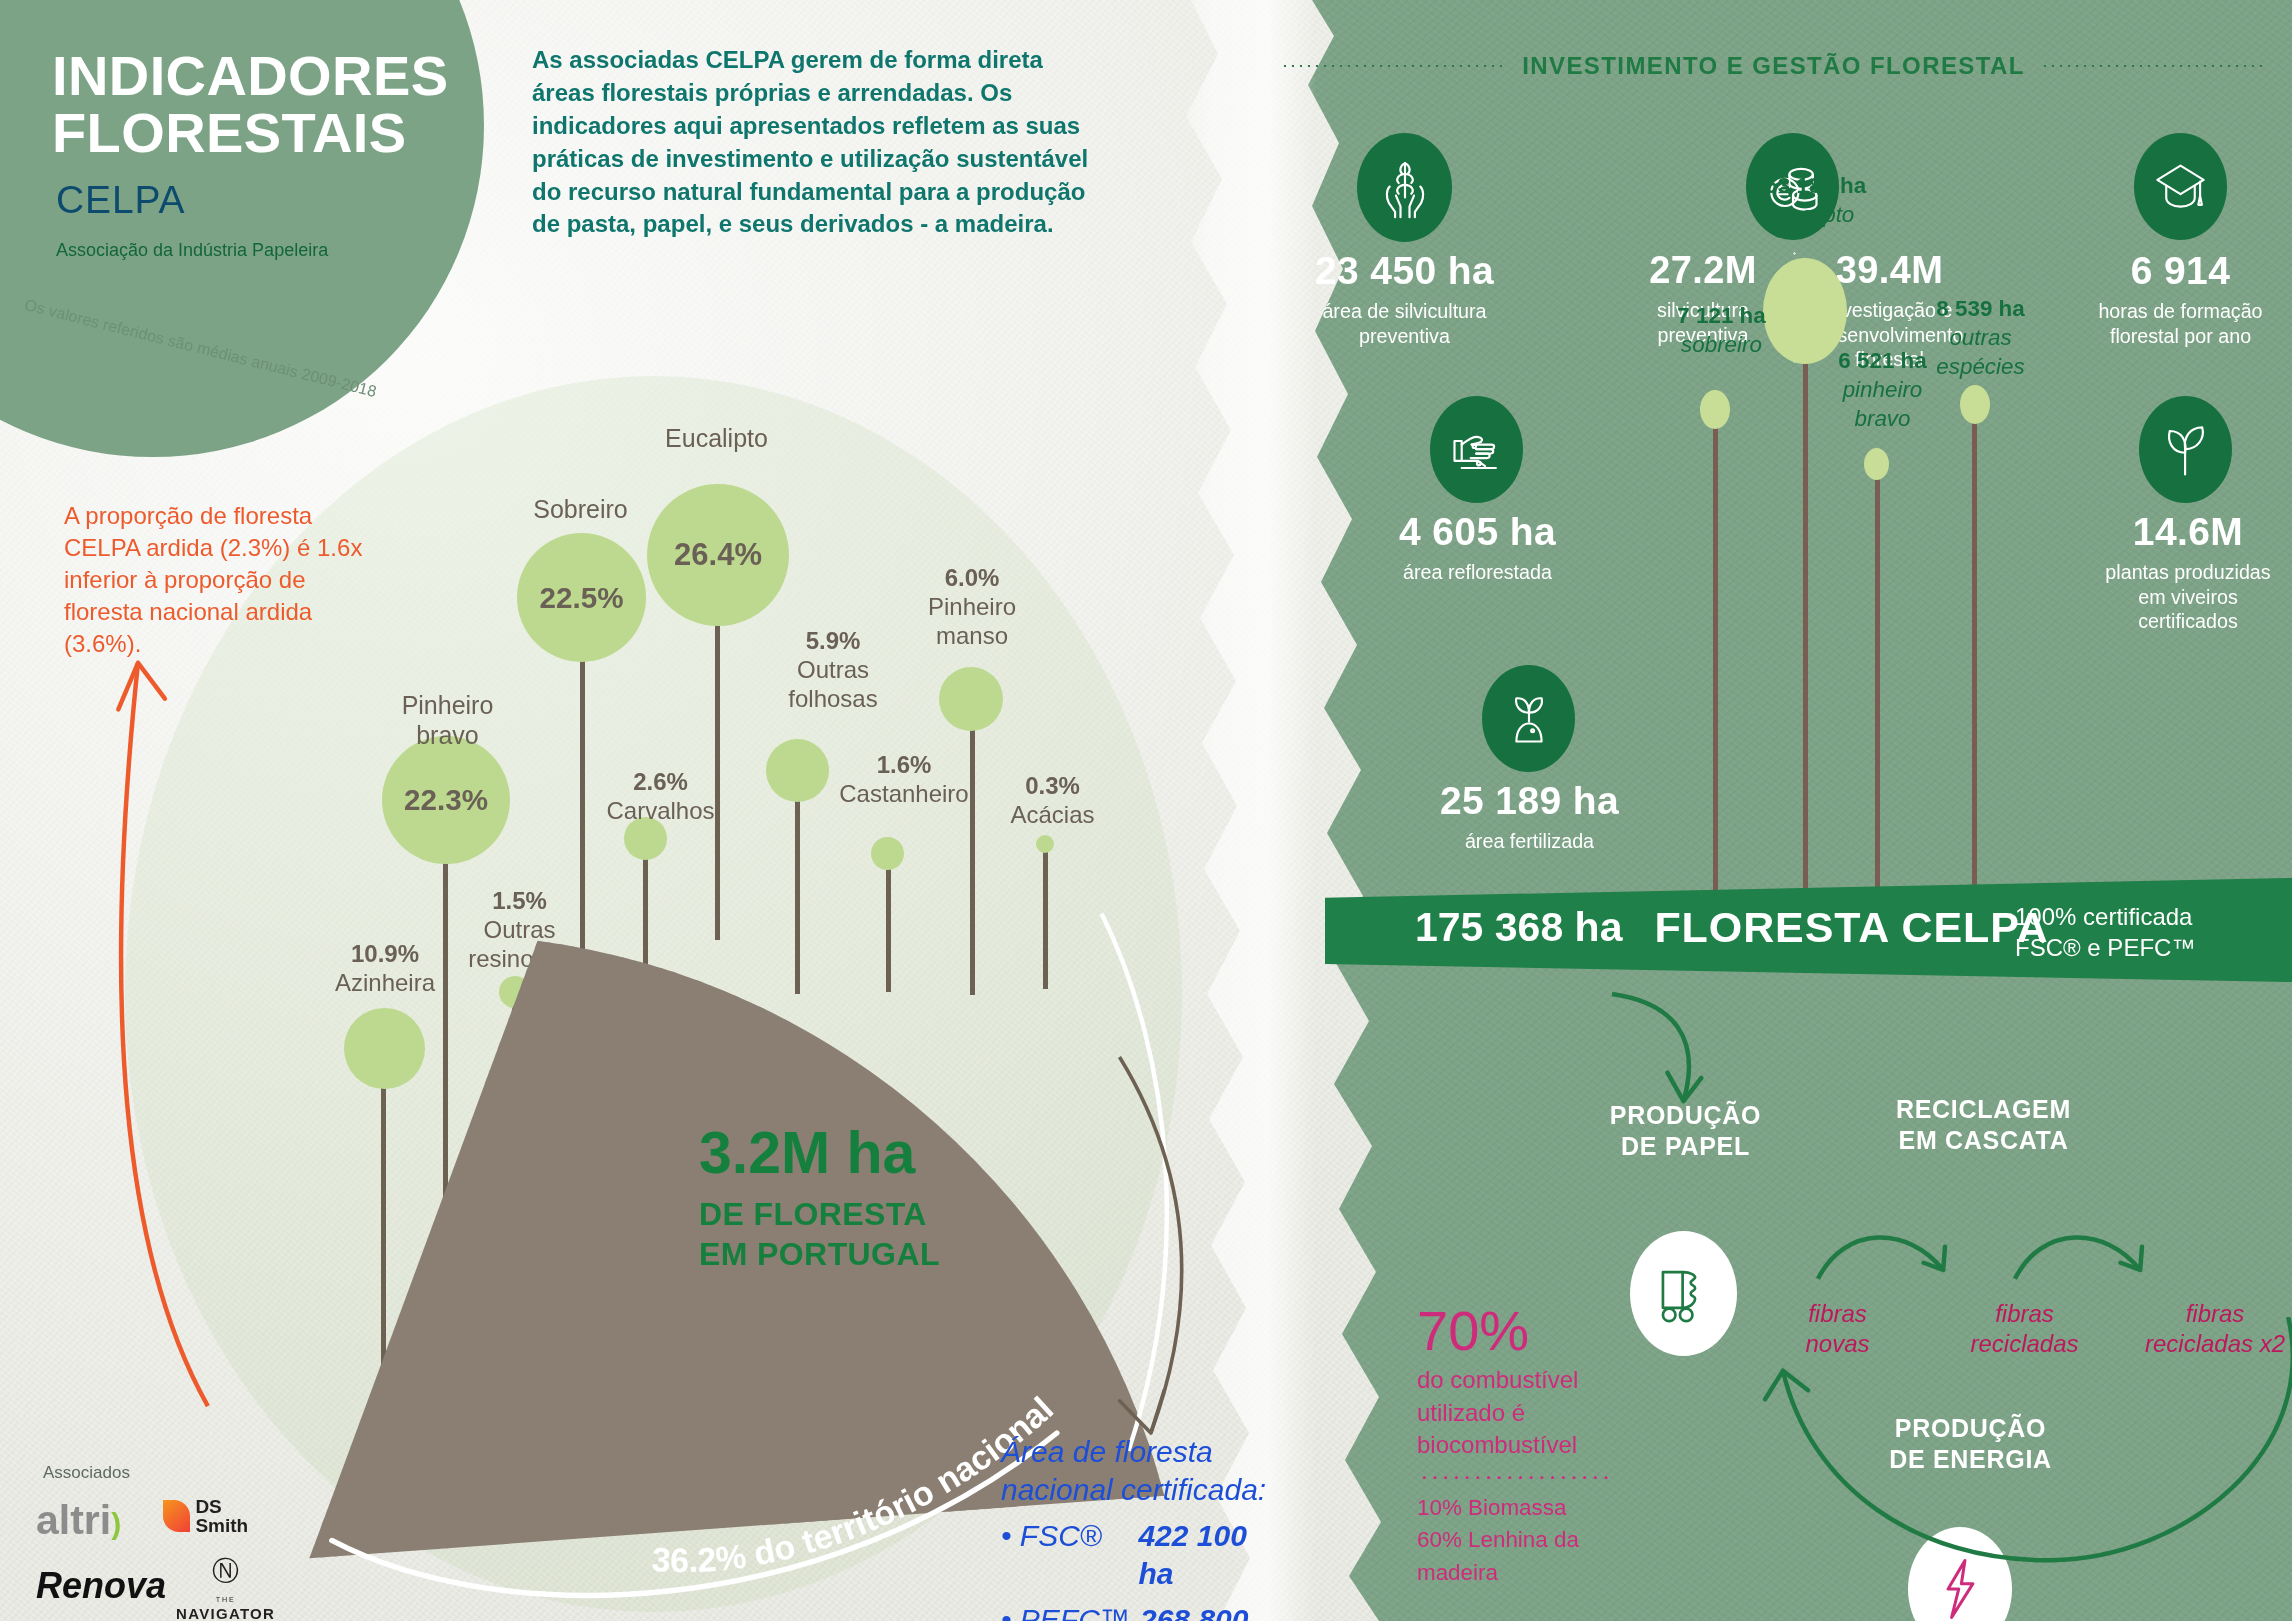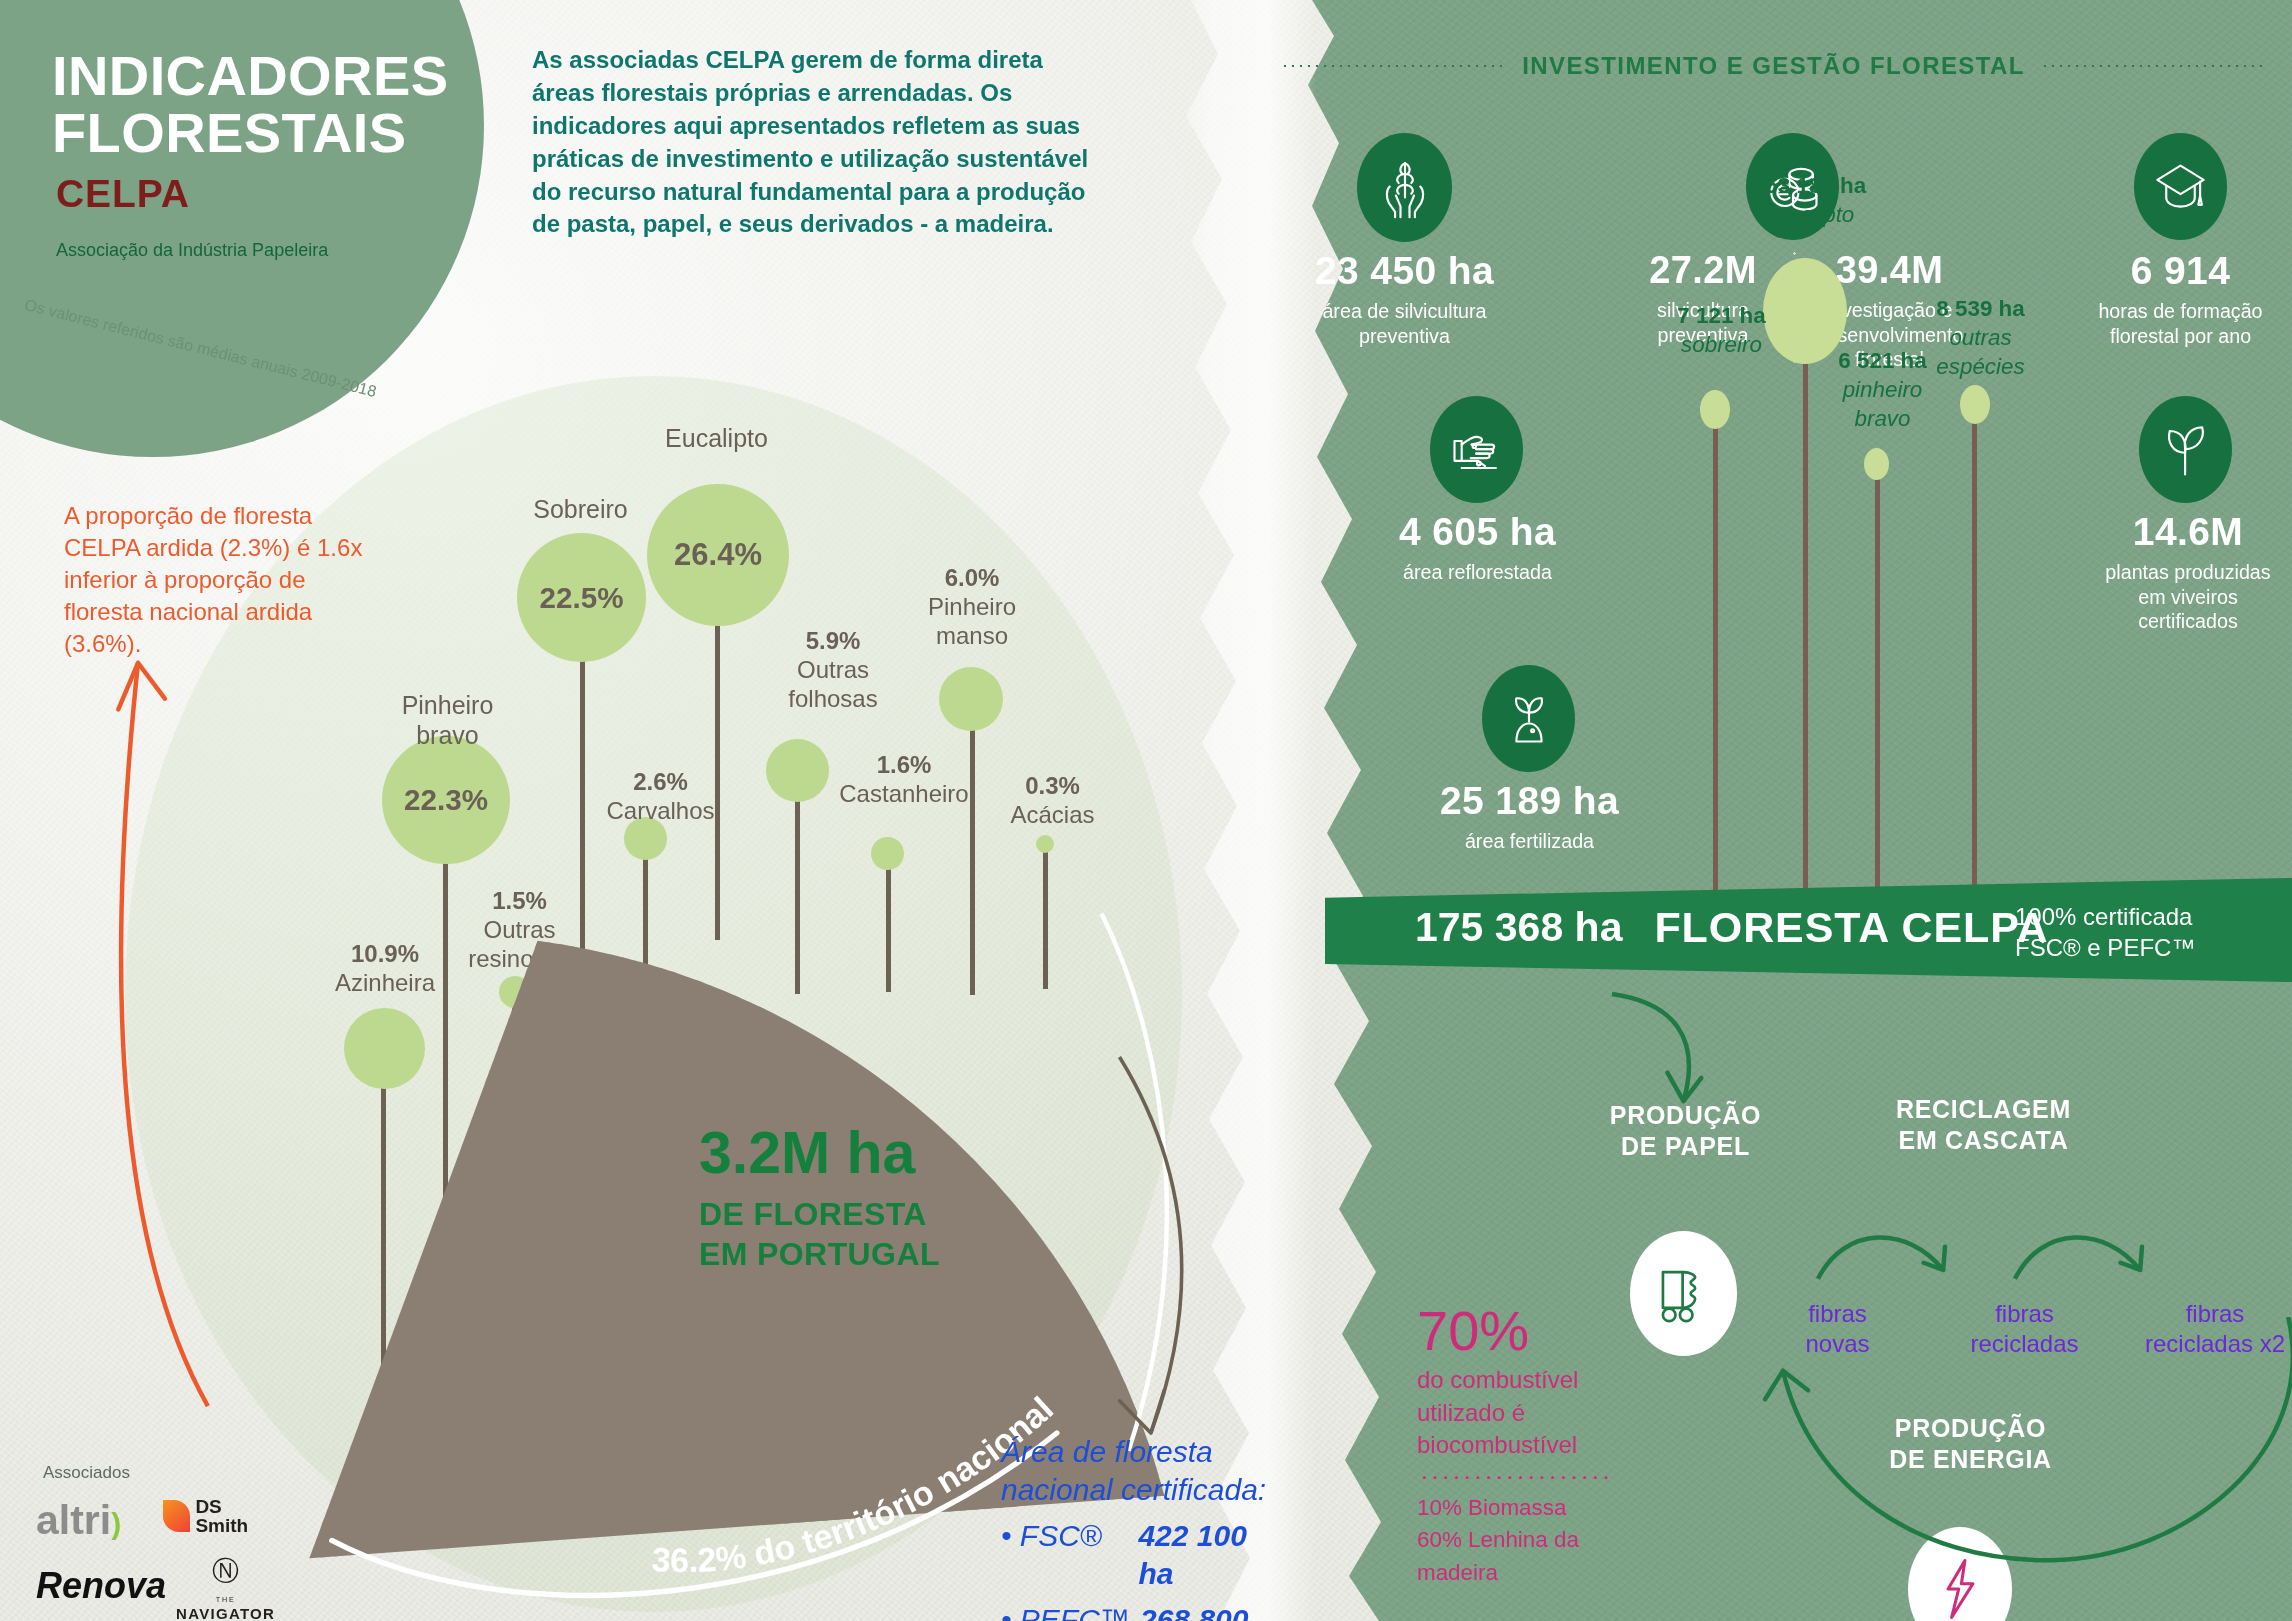--- a/index.html
+++ b/index.html
@@ -62,8 +62,8 @@
   }
   .title .l2{display:block;}
   .celpa-name{
-    position:absolute;left:56px;top:172px;color:#7f1d1d;
-    font-size:39px;font-weight:bold;letter-spacing:0.9px;
+    position:absolute;left:56px;top:178px;color:#0c4a6e;
+    font-size:39px;font-weight:normal;letter-spacing:0.9px;
   }
   .celpa-sub{
     position:absolute;left:56px;top:240px;color:#13663c;font-size:18px;

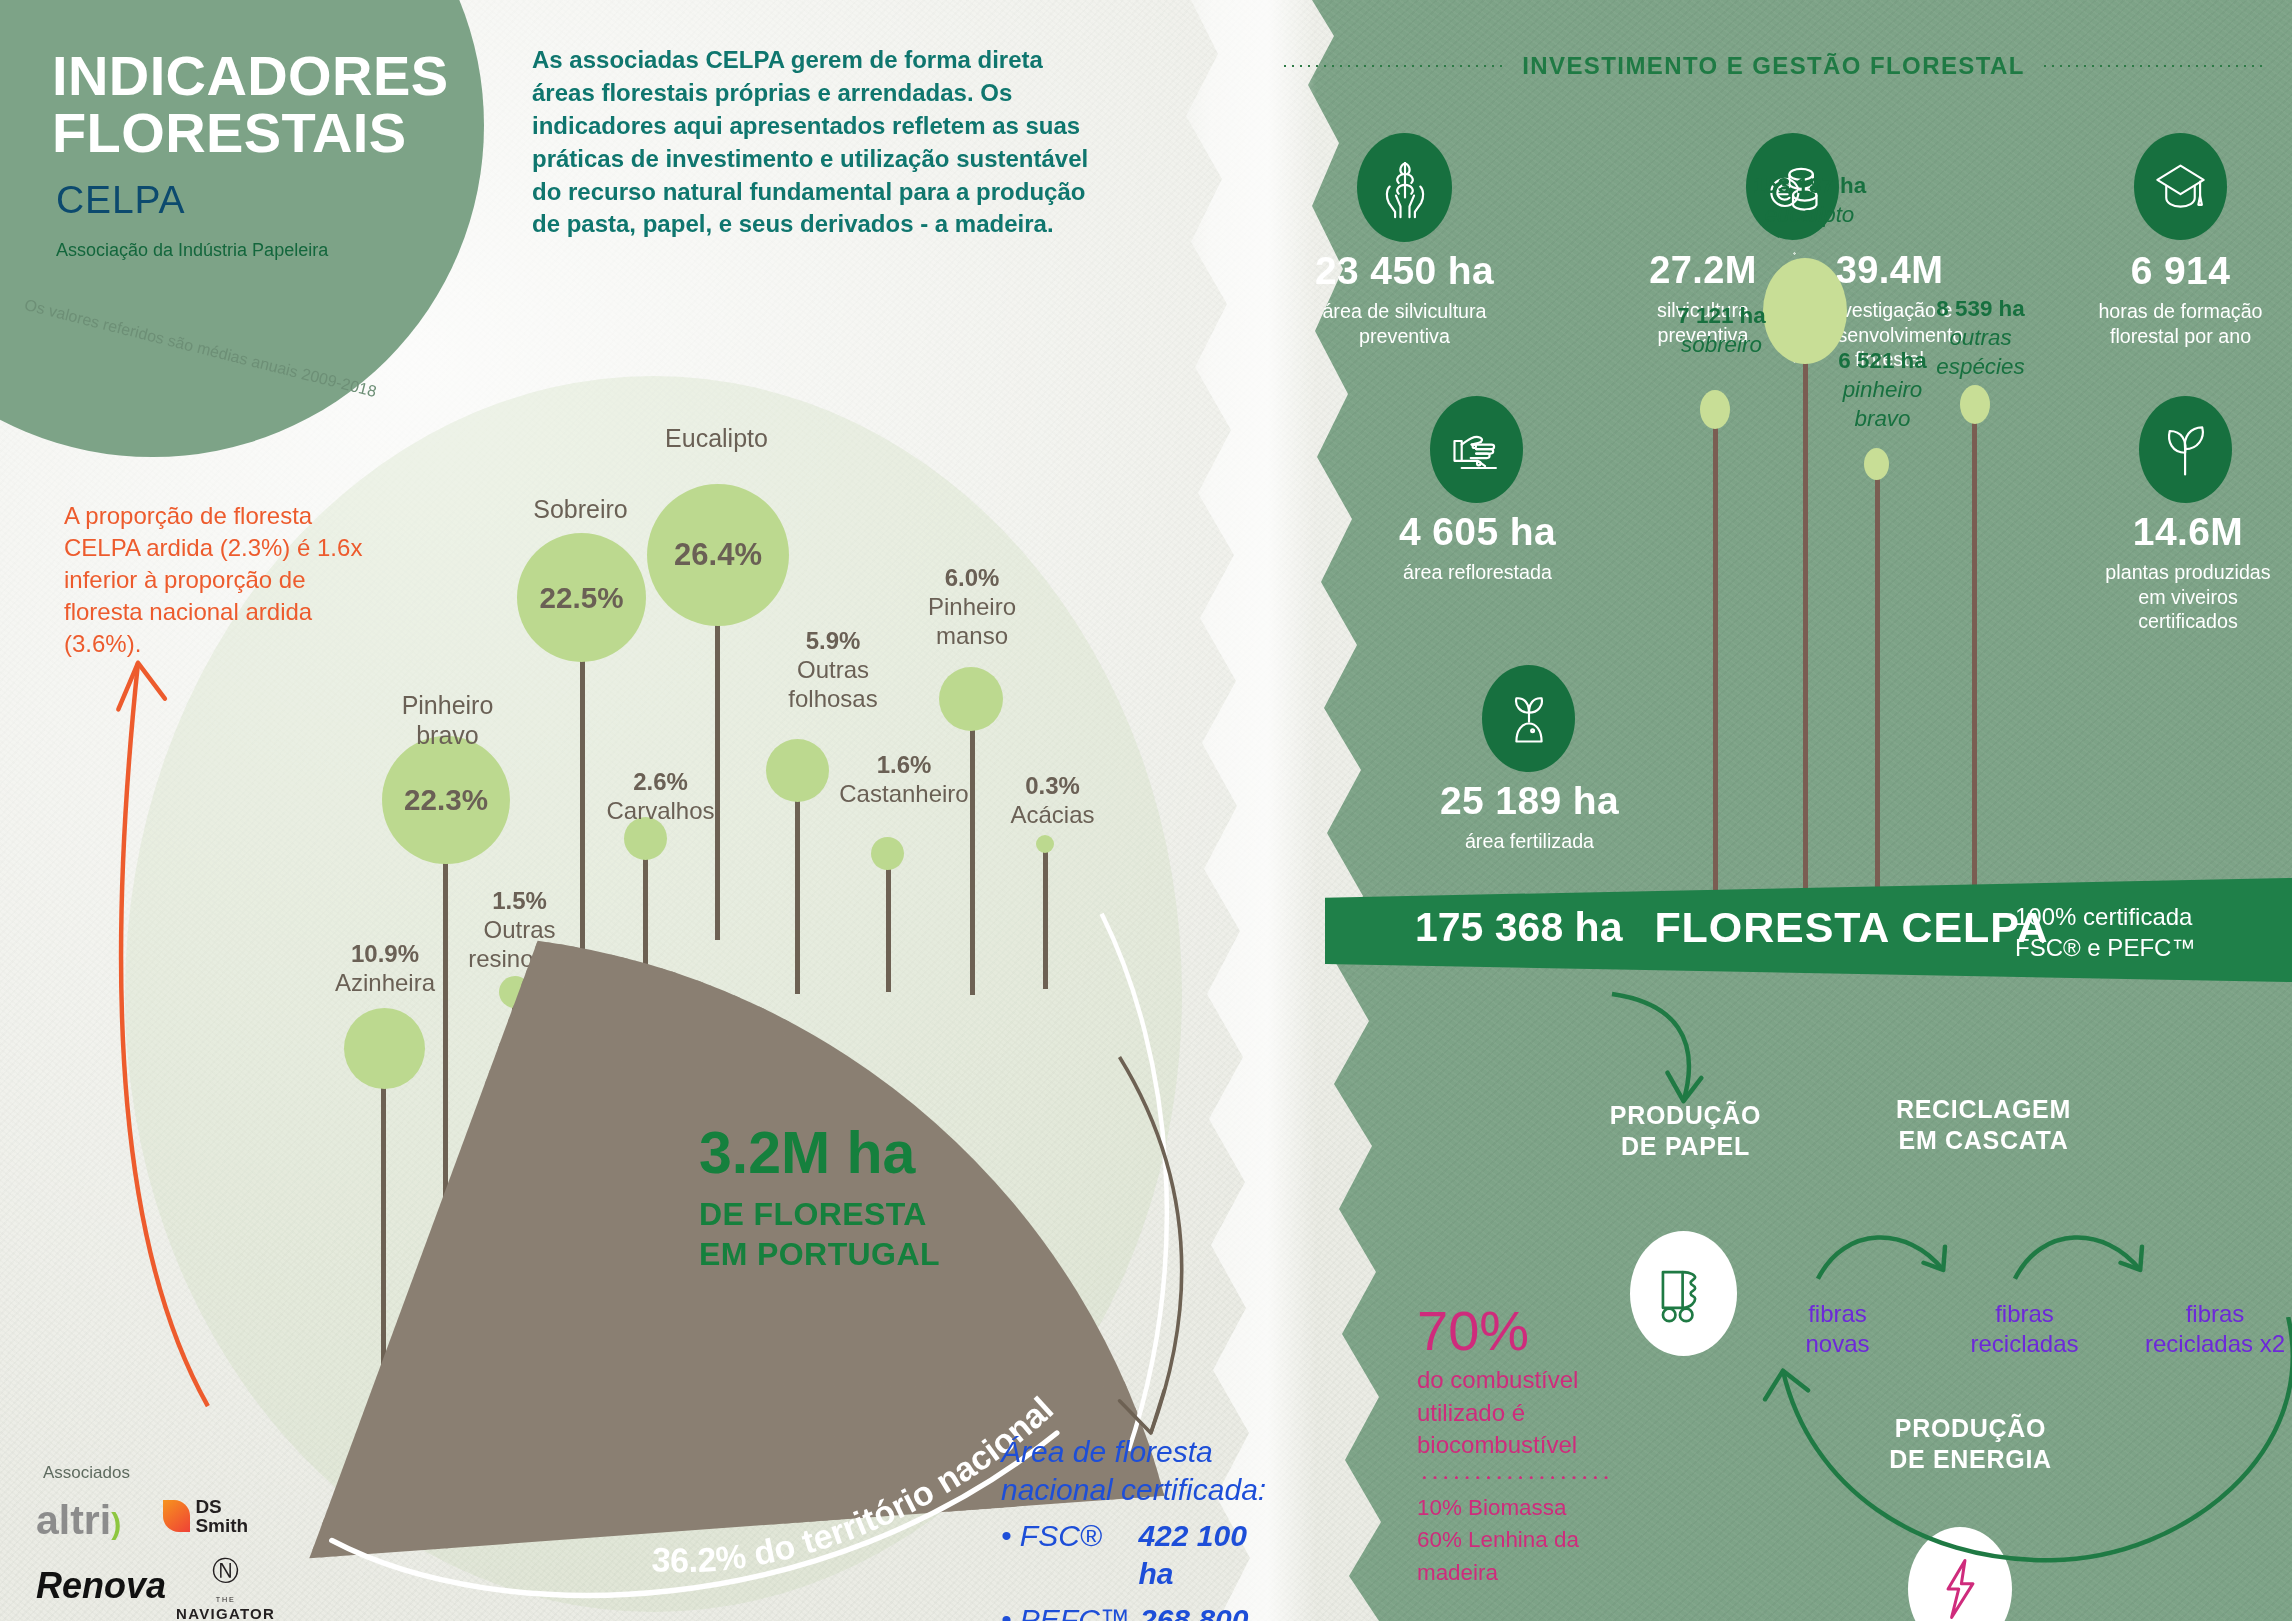--- a/index.html
+++ b/index.html
@@ -159,7 +159,7 @@
 
   
   .cyc-head{position:absolute;color:#fff;font-size:25px;font-weight:bold;text-align:center;letter-spacing:0.7px;line-height:1.25;}
-  .cyc-lab{position:absolute;color:#6d28d9;font-size:24px;text-align:center;line-height:1.25;}
+  .cyc-lab{position:absolute;color:#be185d;font-size:24px;text-align:center;line-height:1.25;font-style:italic;}
   .pink-block{position:absolute;left:1417px;top:1303px;width:242px;color:#cf2b7c;}
   .pink-block .p70{font-size:56px;line-height:1;}
   .pink-block .ptxt{font-size:24px;line-height:1.35;margin-top:5.4px;}

